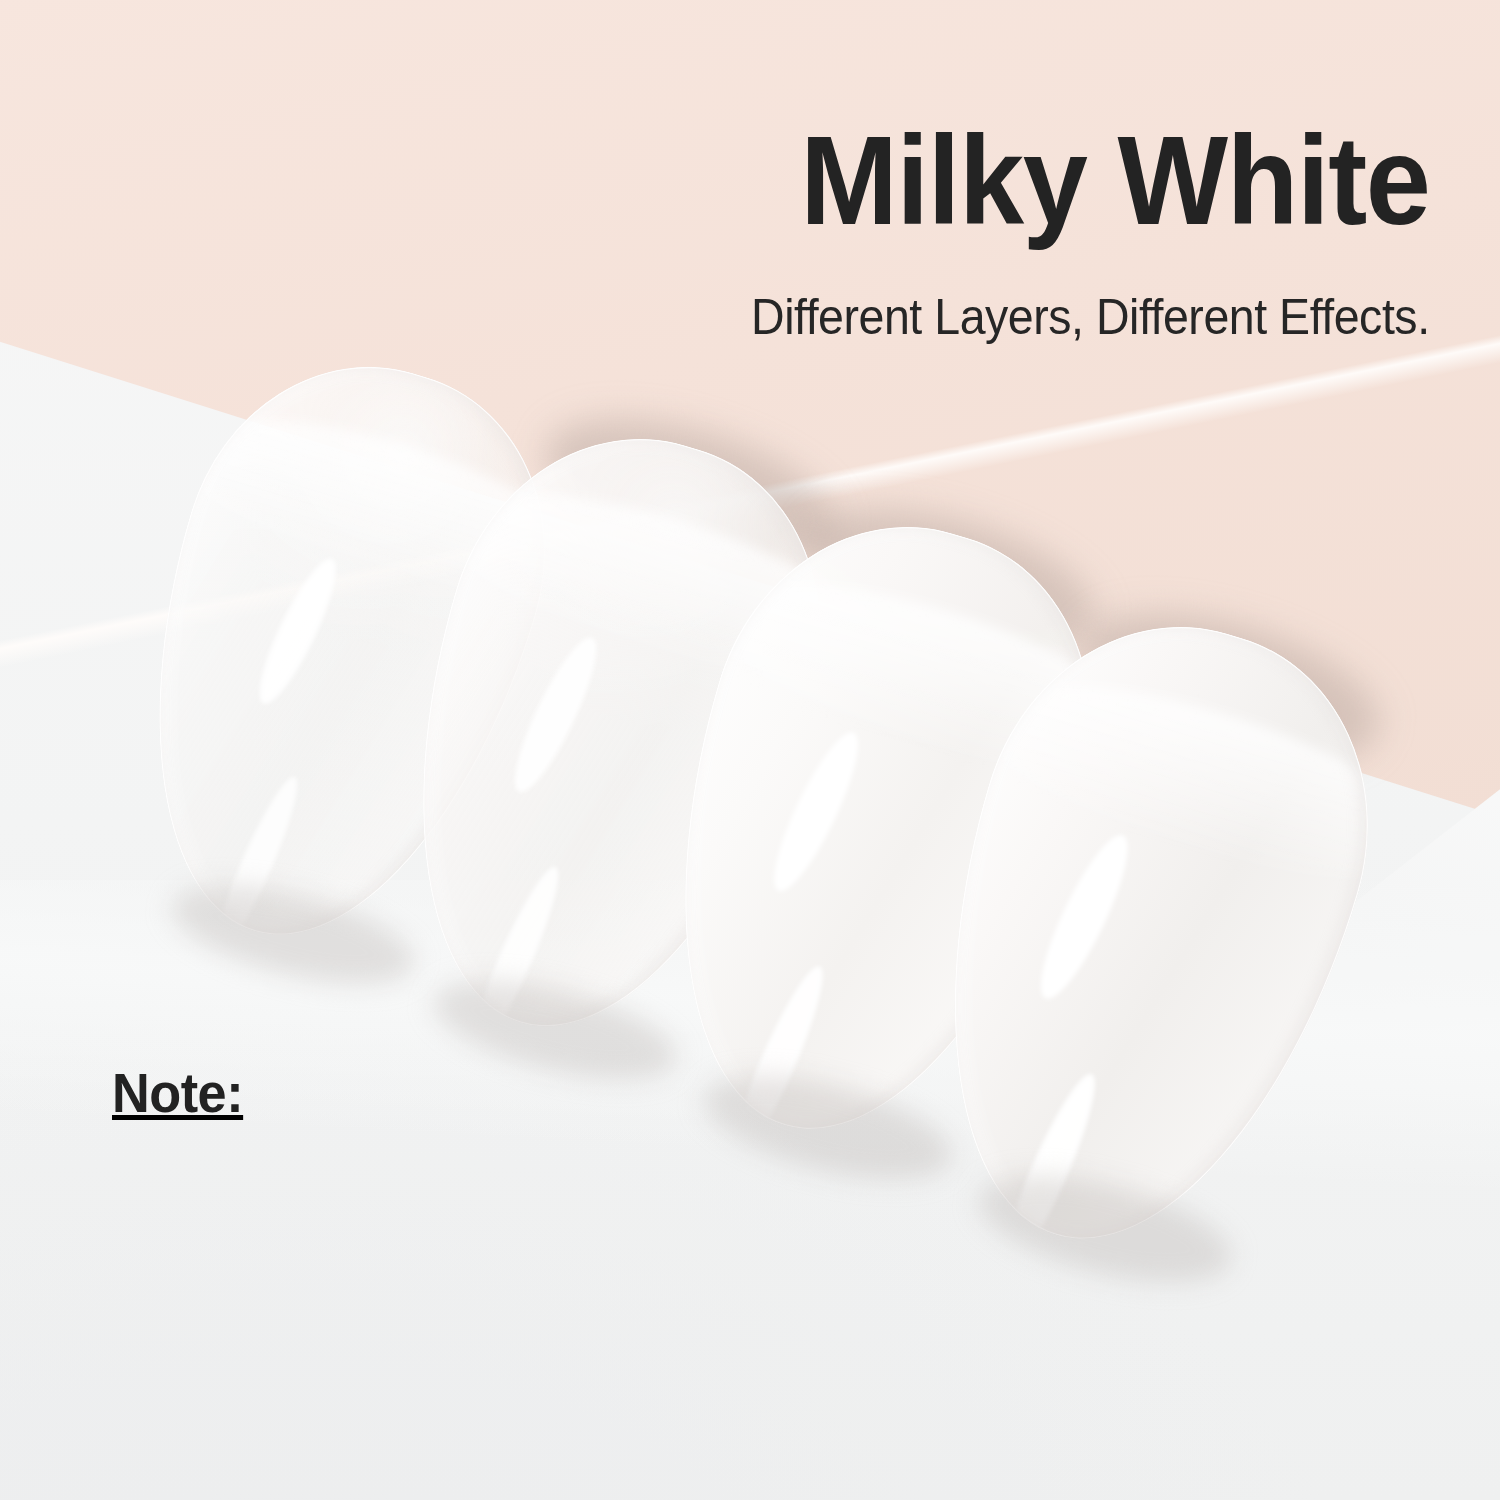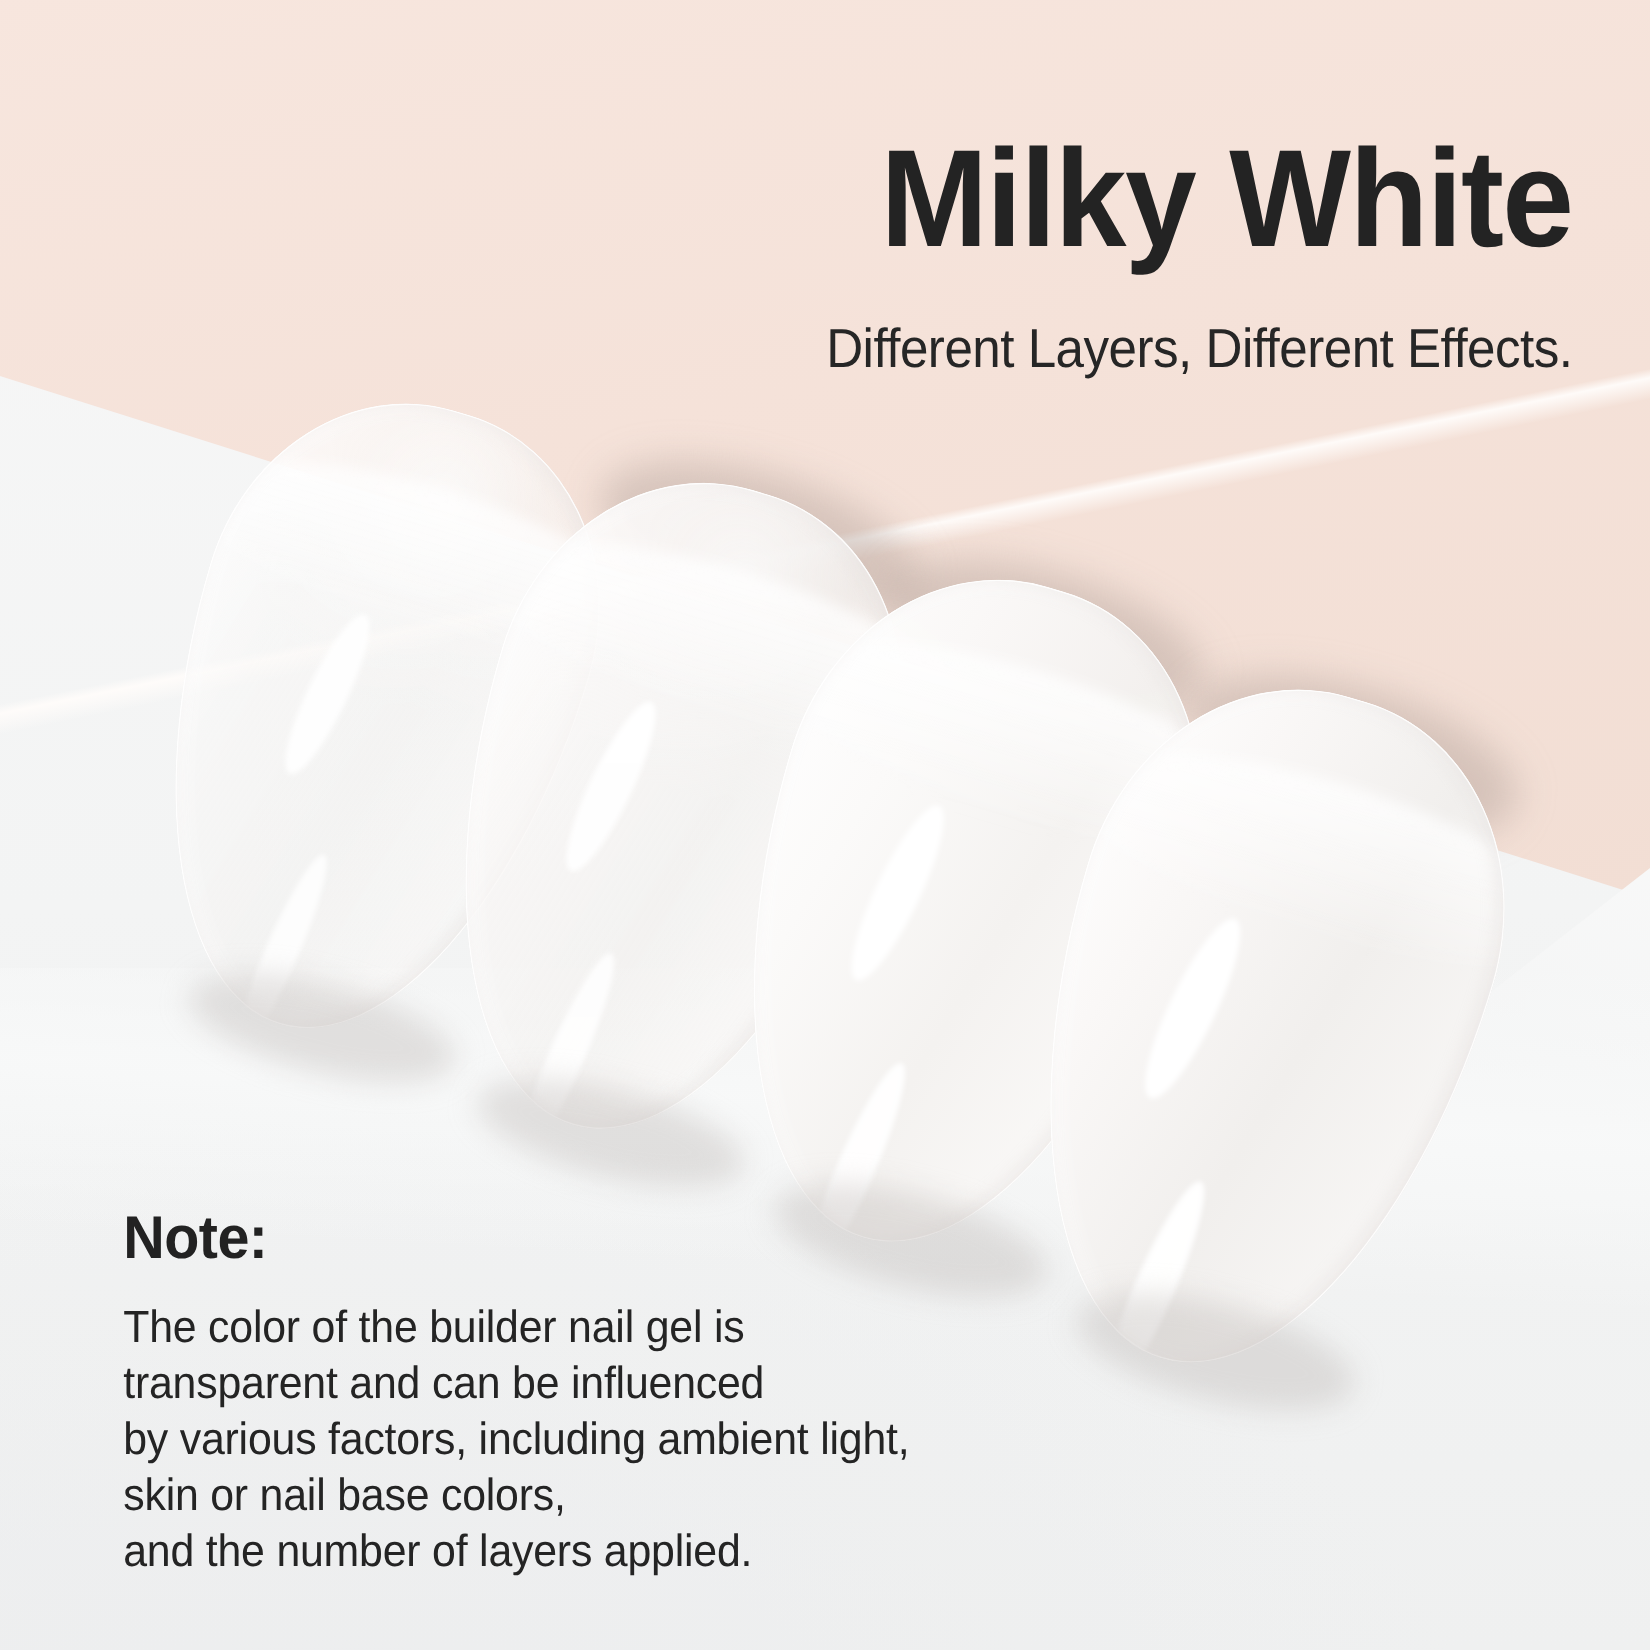--- a/index.html
+++ b/index.html
@@ -97,7 +97,7 @@
     transform:scaleX(.93);transform-origin:100% 50%;
     white-space:nowrap;
   }
-  .note-block{position:absolute;left:112px;top:1098px;width:900px;}
+  .note-block{position:absolute;left:112px;top:1066px;width:900px;text-decoration:underline;}
   .note-head{
     font-size:55px;line-height:1;font-weight:700;color:#222;
     letter-spacing:-.5px;transform:scaleX(.95);transform-origin:0 50%;

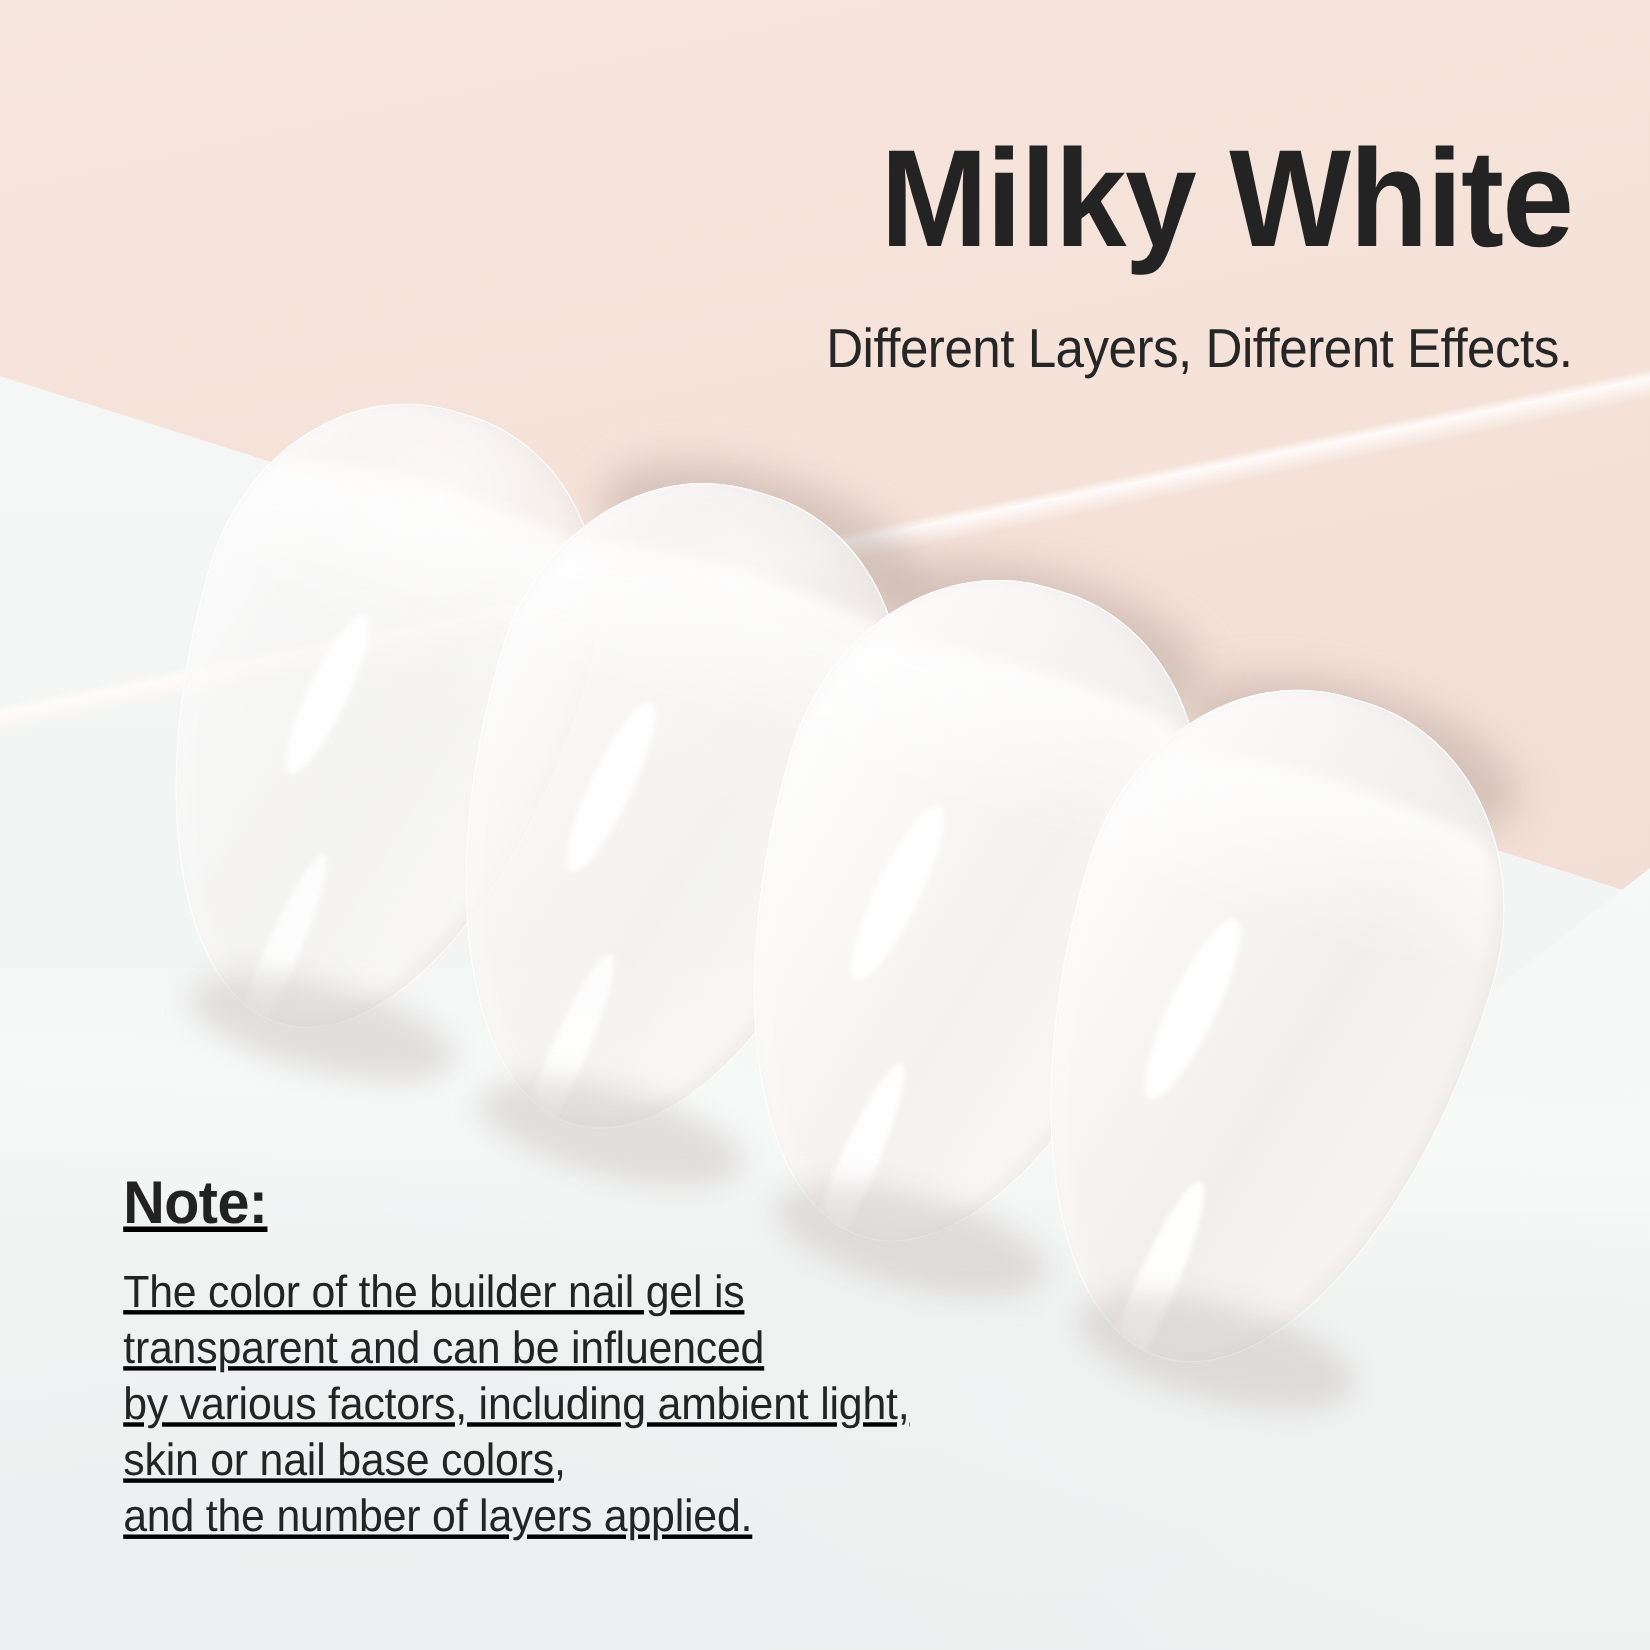--- a/index.html
+++ b/index.html
@@ -175,13 +175,6 @@
 
   <div class="note-block">
     <div class="note-head">Note:</div>
-    <div class="note-body">
-      <div class="note-line">The color of the builder nail gel is</div>
-      <div class="note-line">transparent and can be influenced</div>
-      <div class="note-line">by various factors, including ambient light,</div>
-      <div class="note-line">skin or nail base colors,</div>
-      <div class="note-line">and the number of layers applied.</div>
-    </div>
   </div>
 
 </div>

